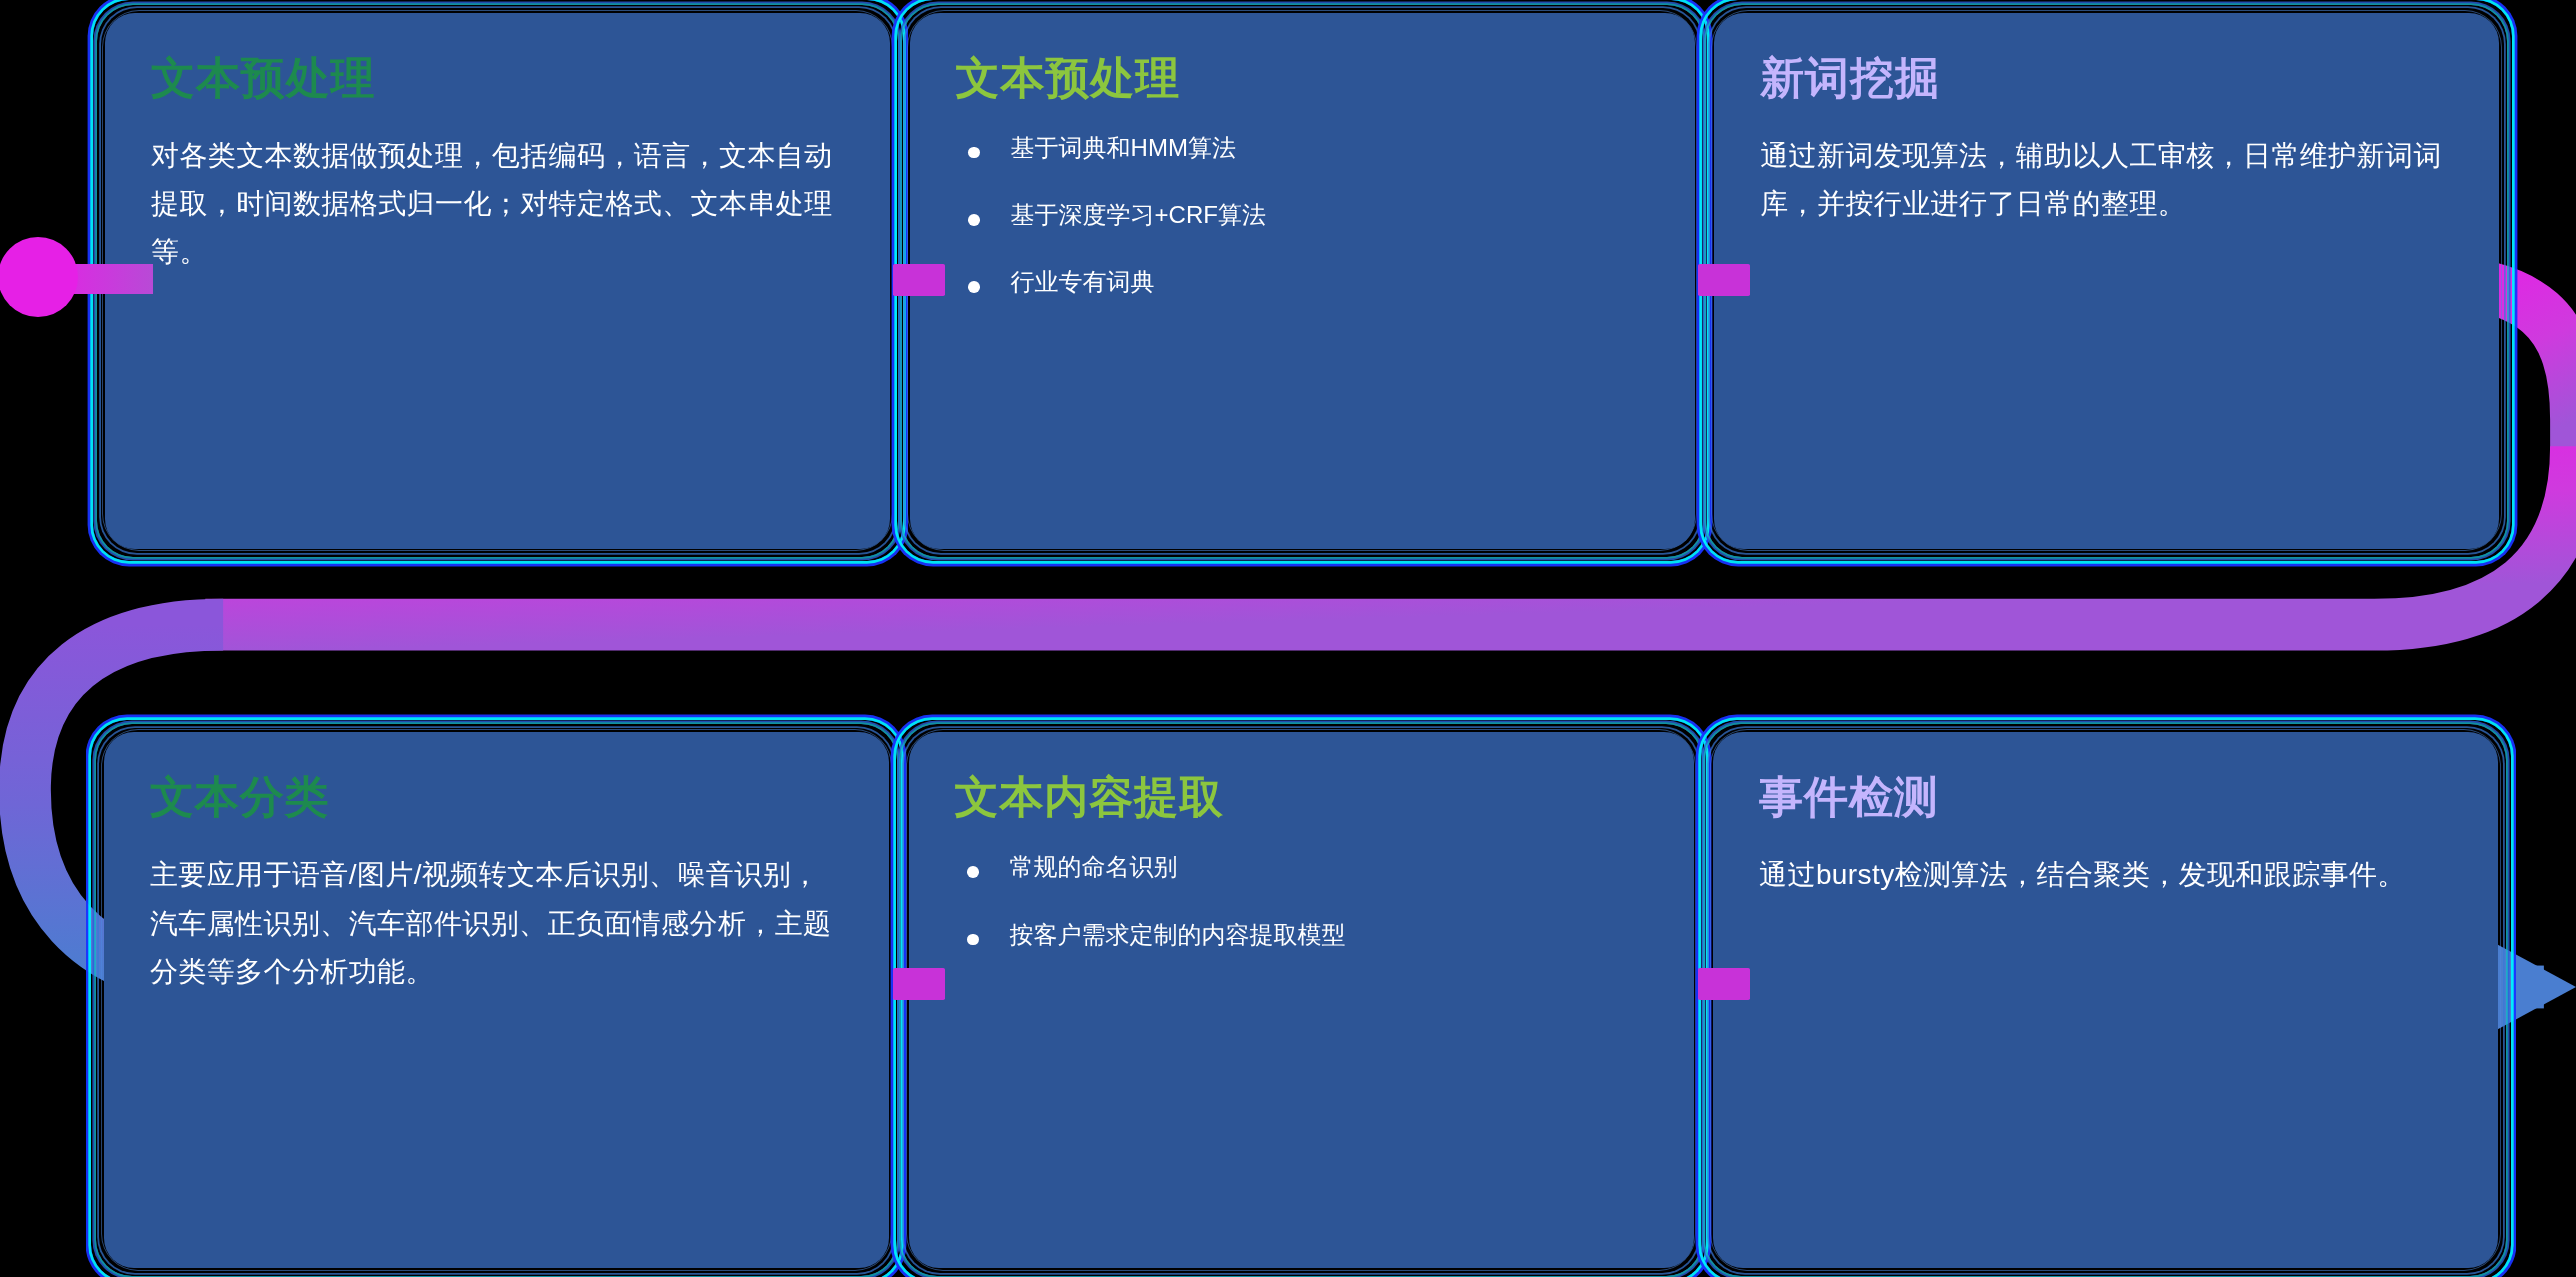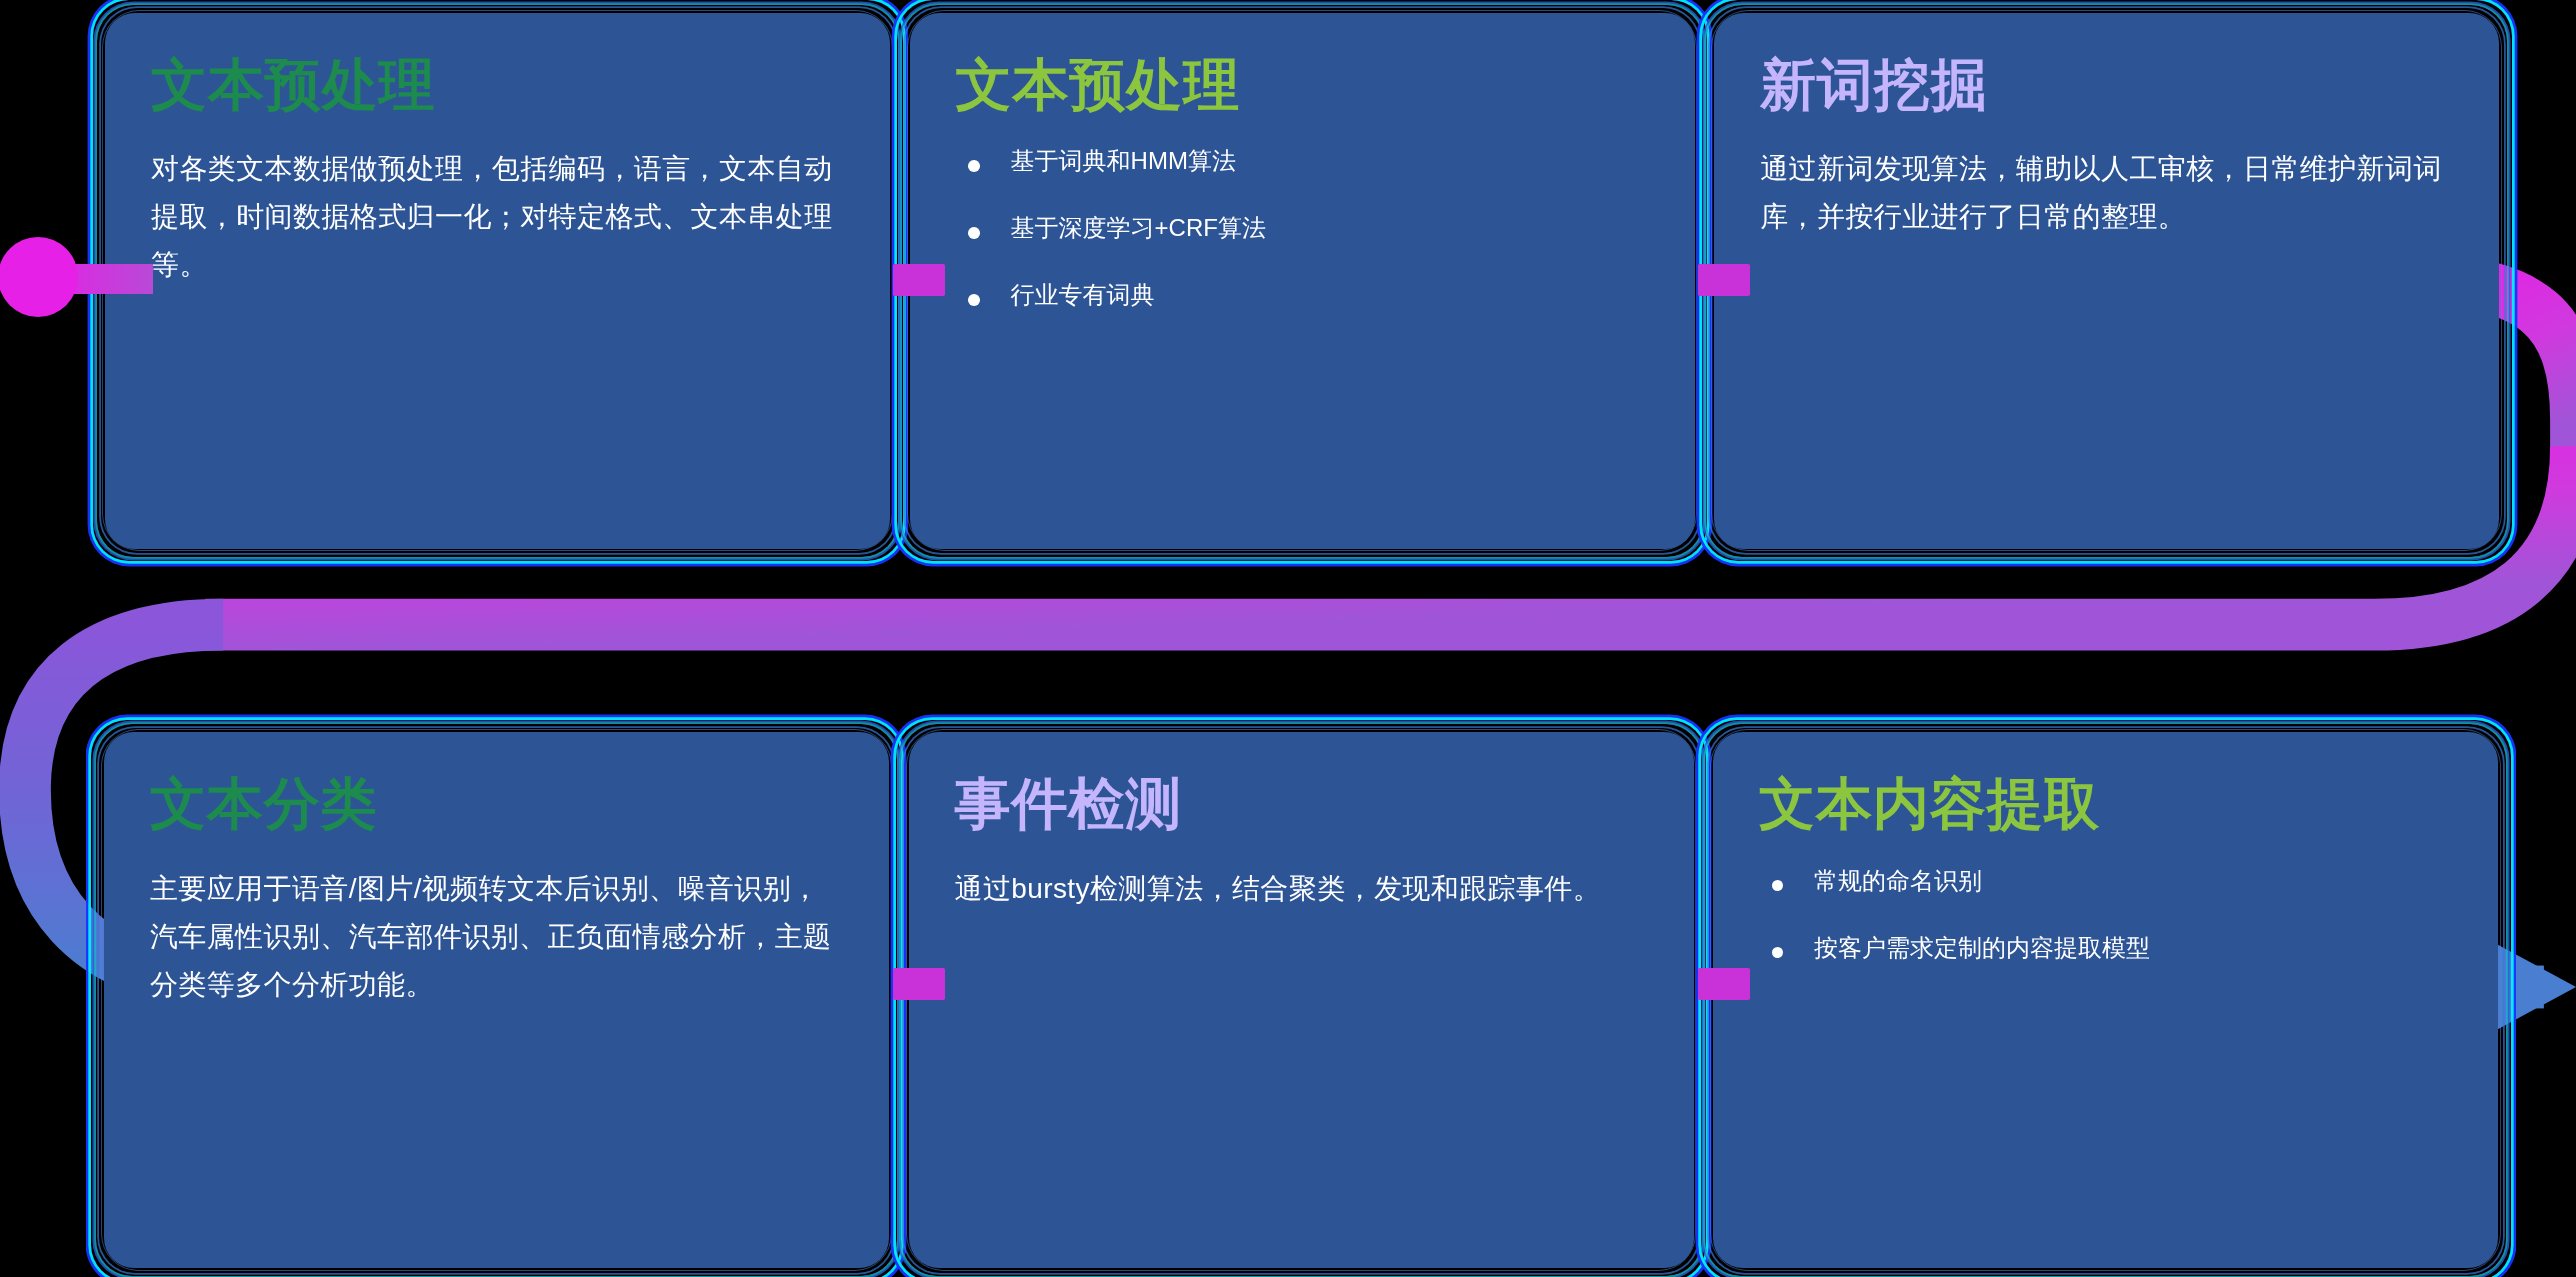--- a/index.html
+++ b/index.html
@@ -33,7 +33,7 @@
   .card{position:absolute;inset:0;border-radius:30px;background:#2d5596;
         padding:41px 46px 36px 46px;box-sizing:border-box;overflow:hidden;}
 
-  .card-title{font-size:56px;font-weight:bold;line-height:1.1;margin:0 0 30px 0;
+  .card-title{font-size:44px;font-weight:bold;line-height:1.1;margin:0 0 30px 0;
               letter-spacing:0.9px;}
   .t-green{color:#1d8a4e;}
   .t-lime{color:#8cc63e;}

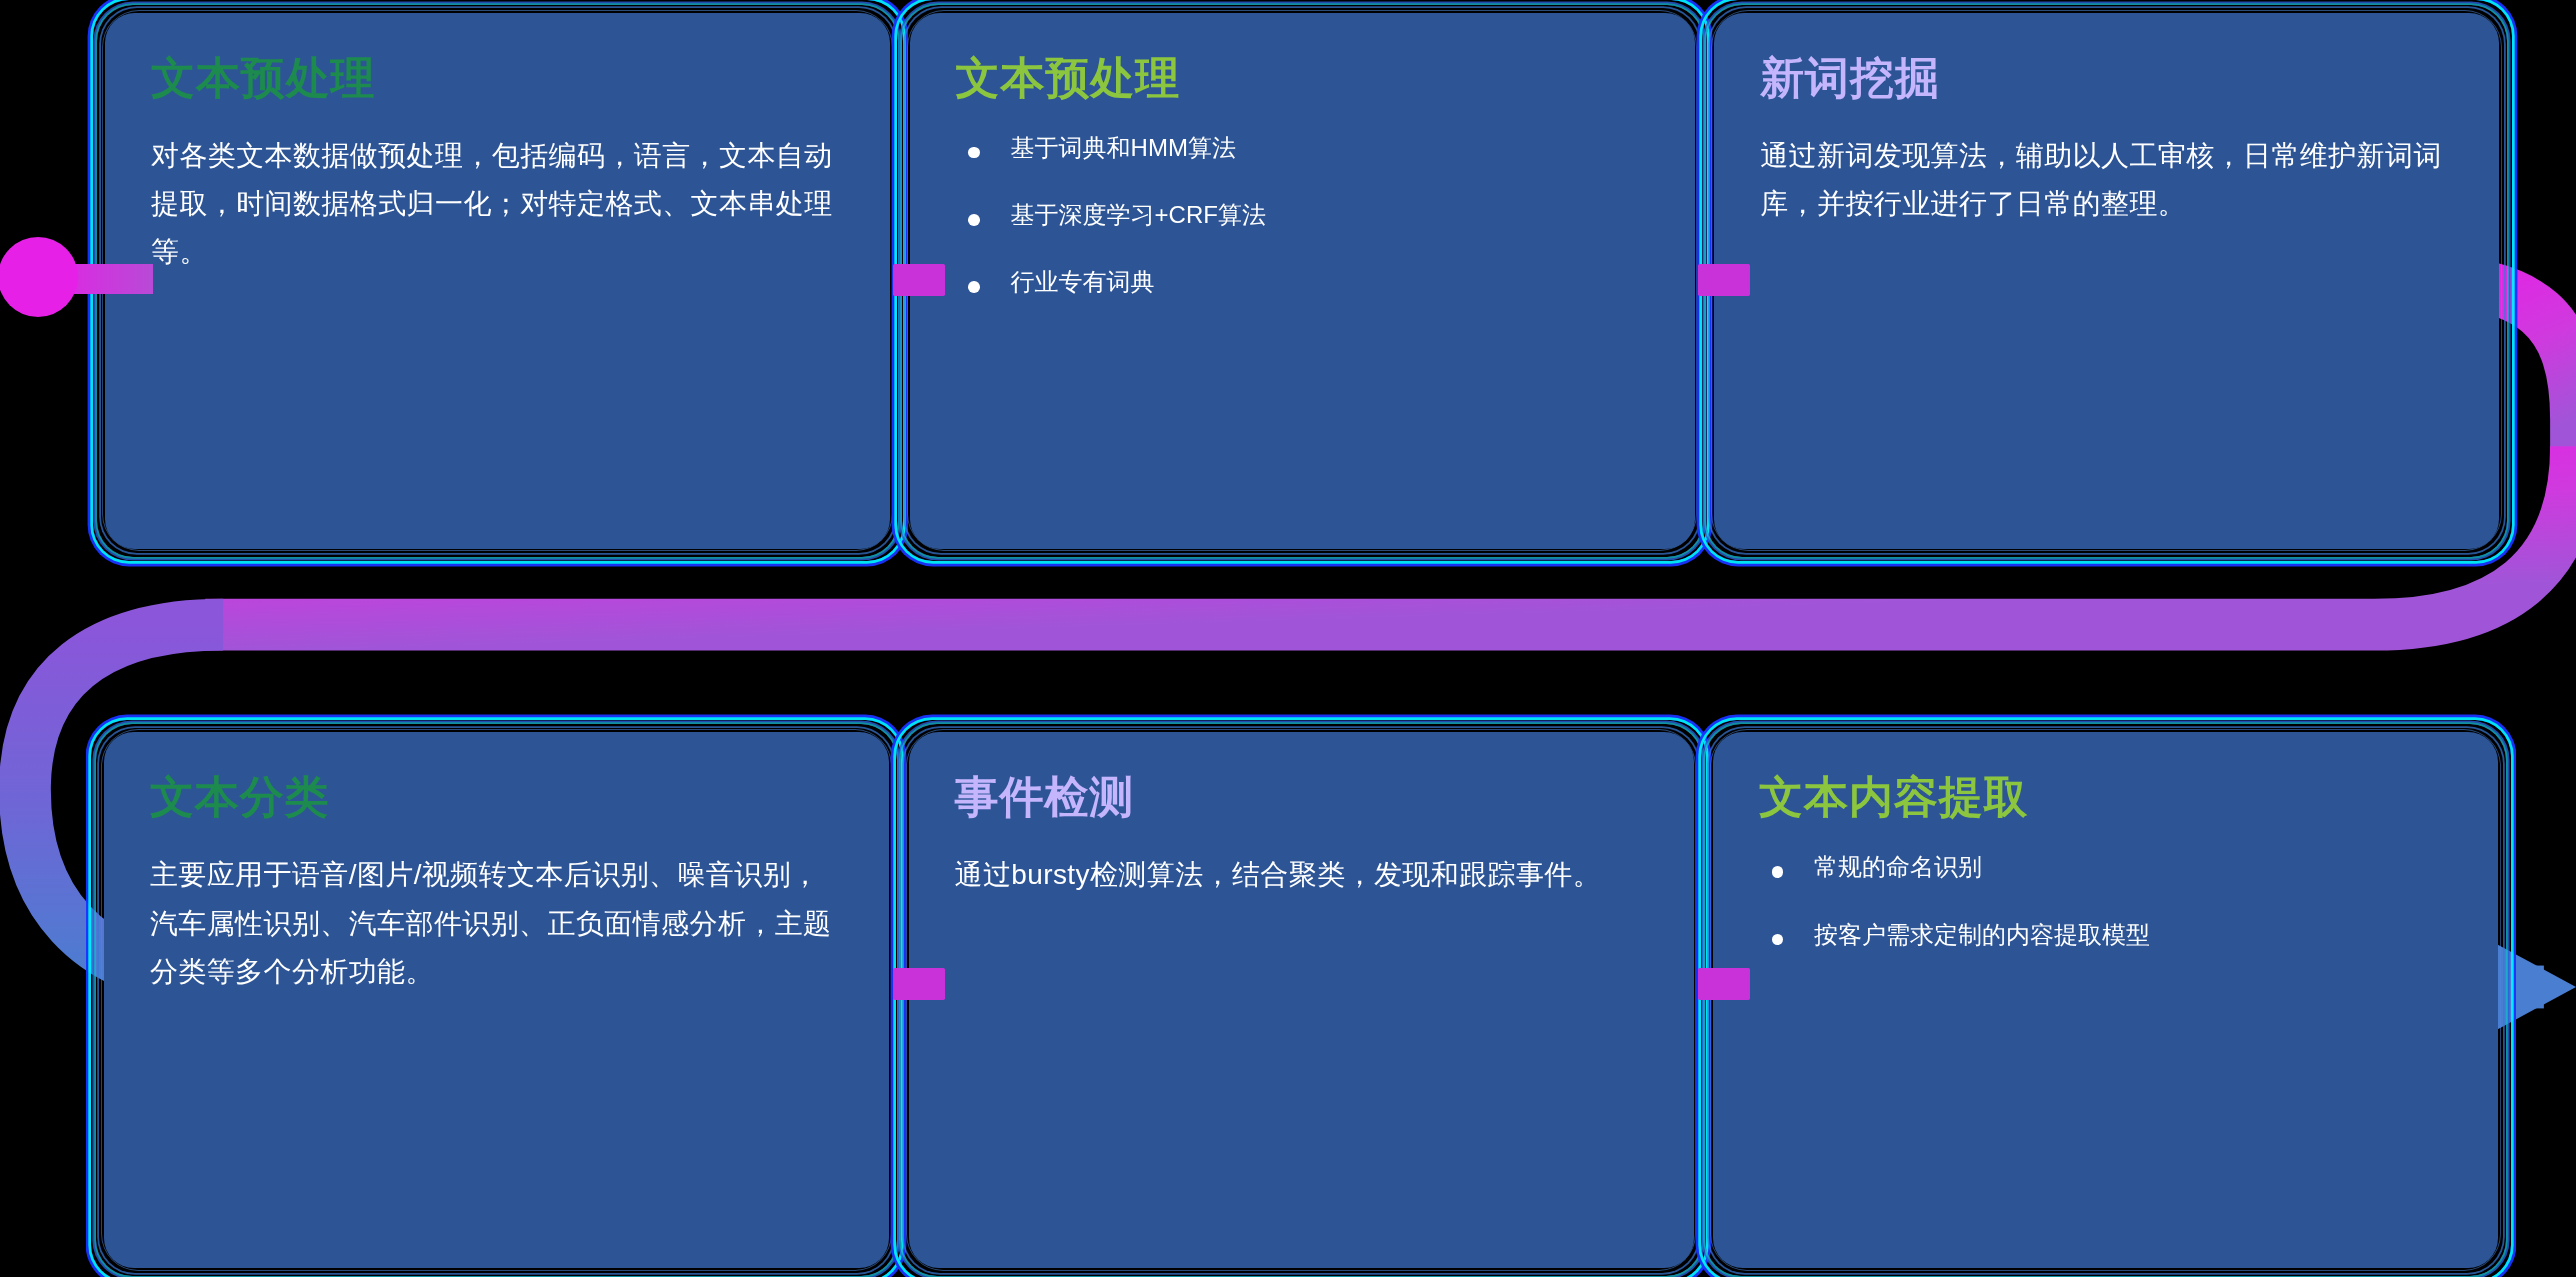--- a/index.html
+++ b/index.html
@@ -156,8 +156,11 @@
       <div class="ring r3"></div>
       <div class="ring r4"></div>
       <div class="card">
-        <h2 class="card-title t-yellow">事件检测</h2>
-        <div class="card-body">通过bursty检测算法，结合聚类，发现和跟踪事件。</div>
+        <h2 class="card-title t-lime">文本内容提取</h2>
+        <ul class="bullets">
+          <li>常规的命名识别</li>
+          <li>按客户需求定制的内容提取模型</li>
+        </ul>
       </div>
     </div>
 
@@ -167,11 +170,8 @@
       <div class="ring r3"></div>
       <div class="ring r4"></div>
       <div class="card">
-        <h2 class="card-title t-lime">文本内容提取</h2>
-        <ul class="bullets">
-          <li>常规的命名识别</li>
-          <li>按客户需求定制的内容提取模型</li>
-        </ul>
+        <h2 class="card-title t-yellow">事件检测</h2>
+        <div class="card-body">通过bursty检测算法，结合聚类，发现和跟踪事件。</div>
       </div>
     </div>
   </div>

